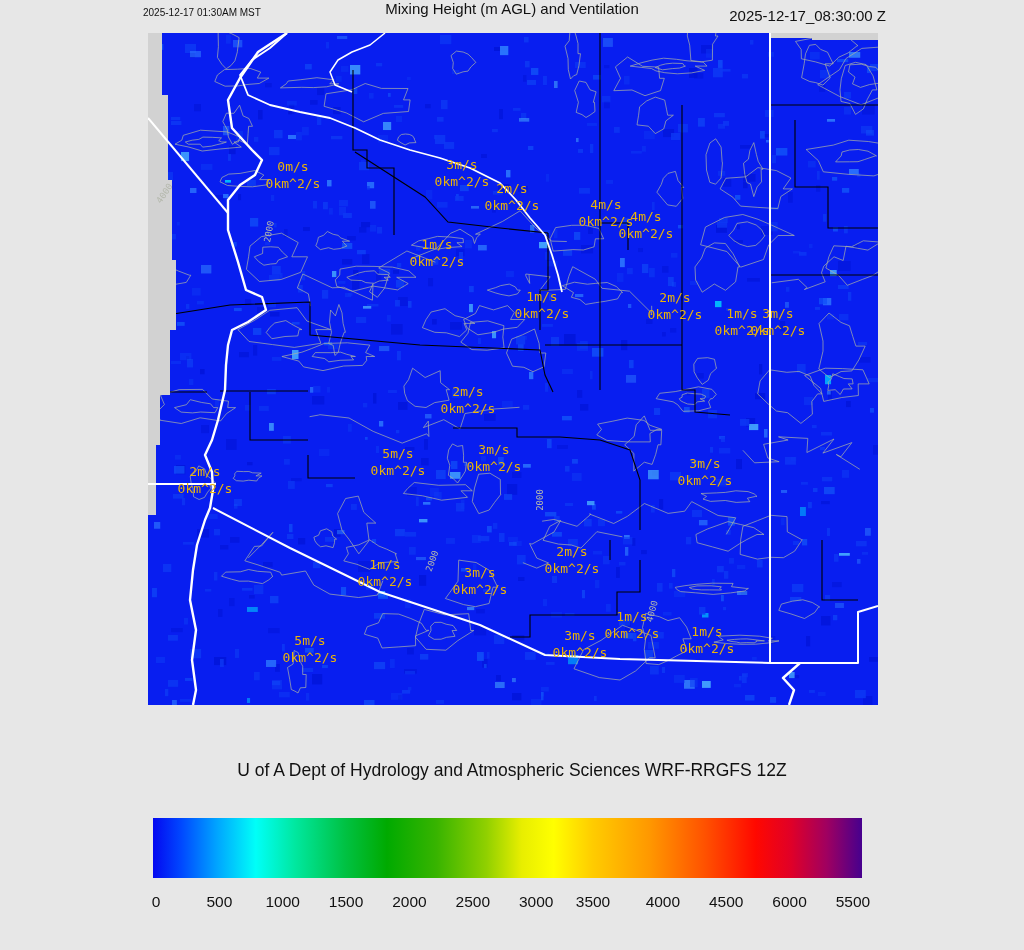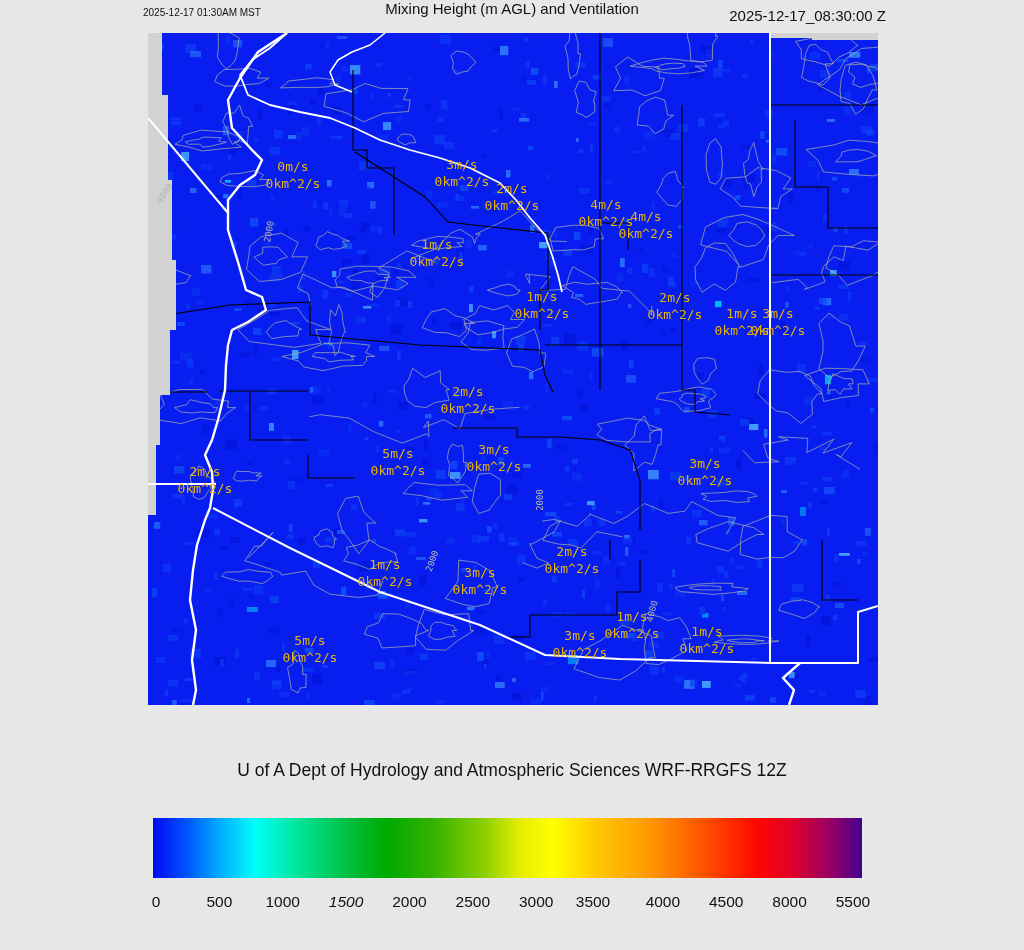--- a/index.html
+++ b/index.html
@@ -869,7 +869,7 @@
     <span style="left: 0px;">0</span>
     <span style="left: 63.36px;">500</span>
     <span style="left: 126.72px;">1000</span>
-    <span style="left: 190.08px; font-style: italic;">1500</span>
+    <span style="left: 190.08px;">1500</span>
     <span style="left: 253.44px;">2000</span>
     <span style="left: 316.8px;">2500</span>
     <span style="left: 380.16px;">3000</span>

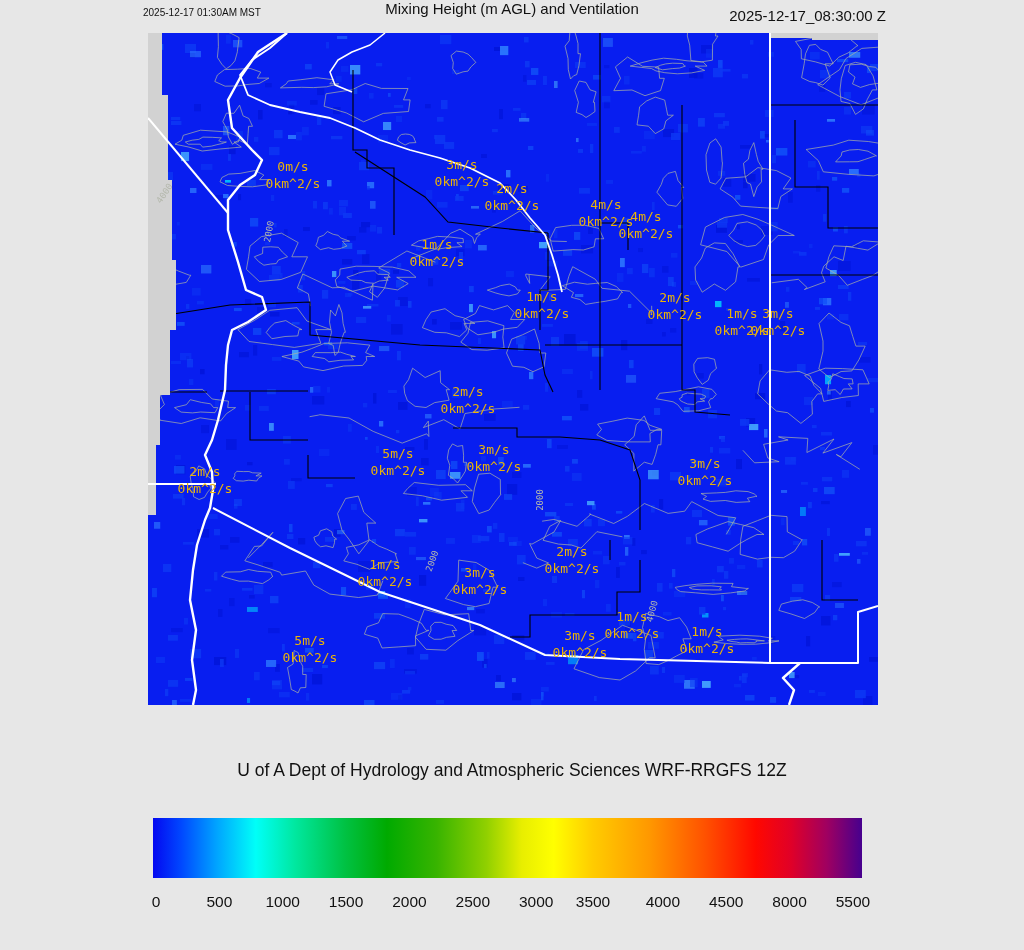--- a/index.html
+++ b/index.html
@@ -876,7 +876,7 @@
     <span style="left: 437px;">3500</span>
     <span style="left: 506.88px;">4000</span>
     <span style="left: 570.24px;">4500</span>
-    <span style="left: 633.6px;">8000</span>
+    <span style="left: 633.6px;">6000</span>
     <span style="left: 696.96px;">5500</span>
   </div>
 

